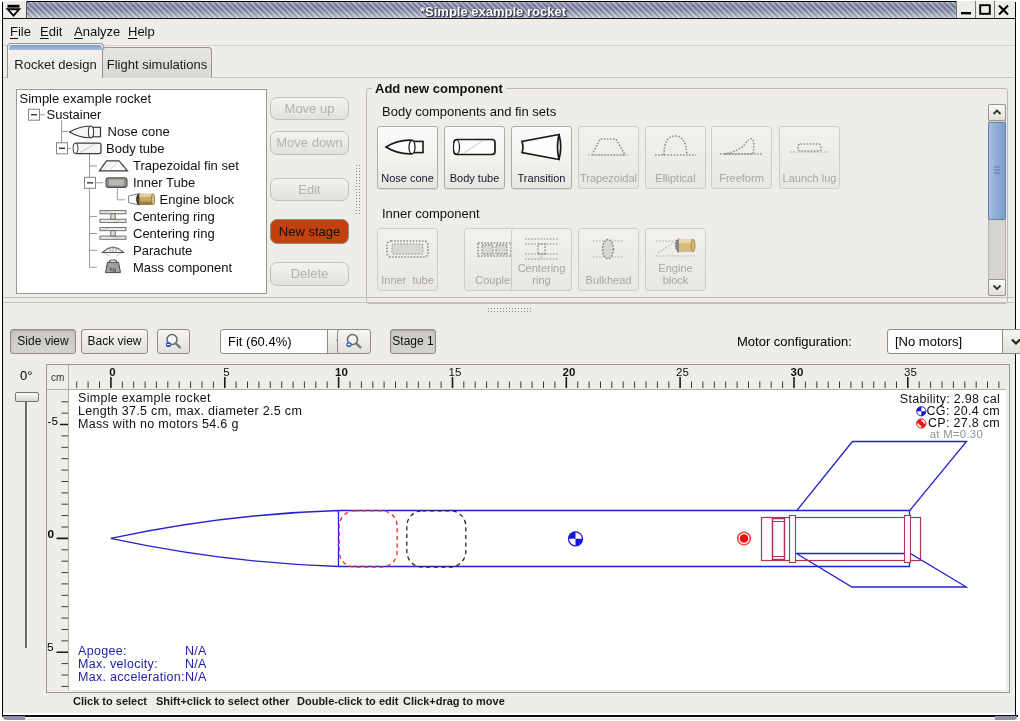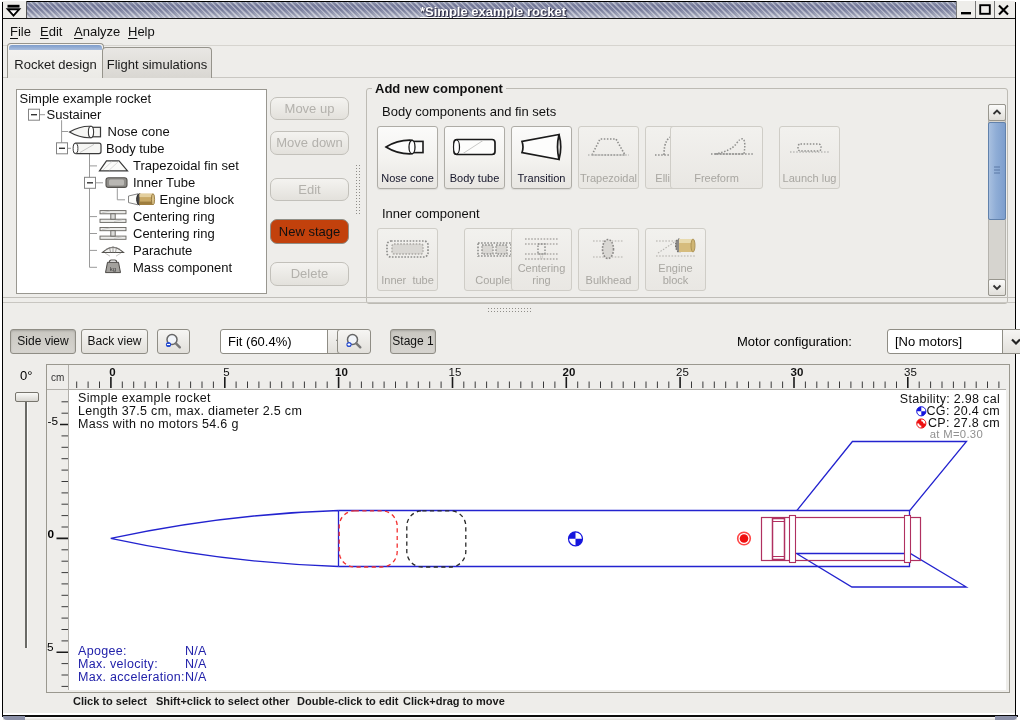--- a/index.html
+++ b/index.html
@@ -15,7 +15,7 @@
 #tbarline{left:2px;top:18px;width:1014px;height:1px;background:#111;}
 #menubtn{left:2px;top:1px;width:24px;height:17px;background:#eeedea;border-right:1px solid #555;}
 .wbtn{top:1px;height:17px;background:#eeedea;border-left:1px solid #777;}
-#title{left:26px;top:2px;width:930px;height:16px;text-align:center;color:#fff;font-weight:bold;font-size:13px;line-height:16px;text-shadow:1px 1px 0 #33334a,1px 1px 2px #33334a,0 0 1px #44445c;text-decoration:underline;}
+#title{left:26px;top:2px;width:930px;height:16px;text-align:center;color:#fff;font-weight:bold;font-size:13px;line-height:16px;text-shadow:1px 1px 0 #33334a,1px 1px 2px #33334a,0 0 1px #44445c;}
 
 #menubar{left:3px;top:19px;width:1012px;height:26px;background:#eeedea;border-bottom:1px solid #d6d4cf;}
 .mitem{position:absolute;top:5px;font-size:13px;color:#111;}

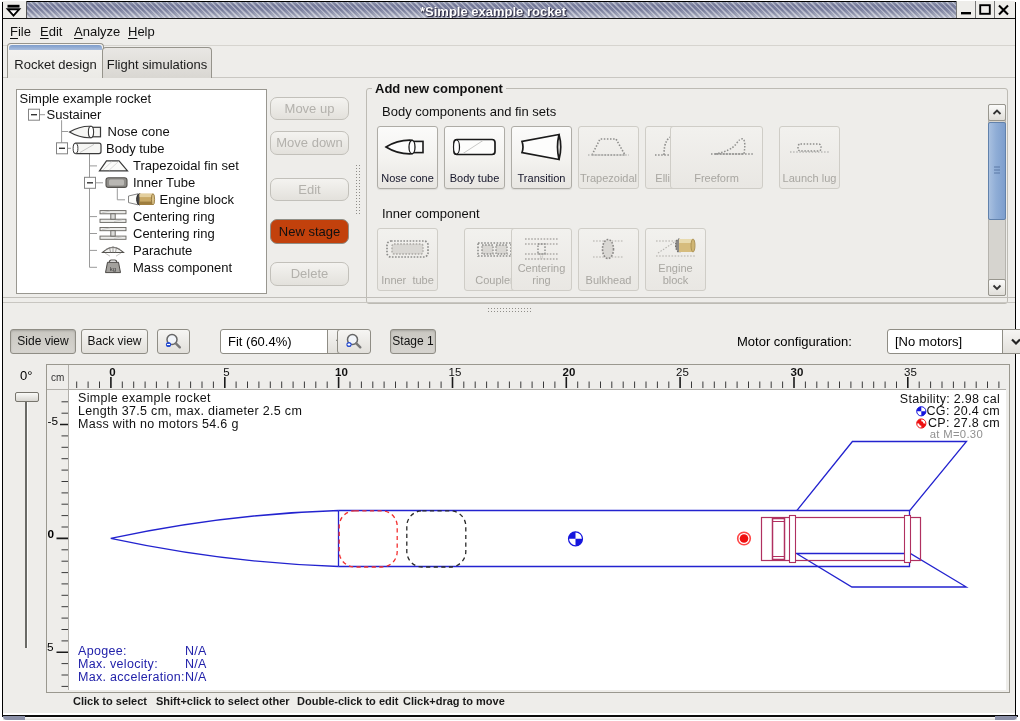--- a/index.html
+++ b/index.html
@@ -205,7 +205,7 @@
         <path d="M9 28 H50" stroke="#8e8e8c" stroke-width="1.5" stroke-dasharray="1.5 1.6"></path>
       </svg>
 <div class="lb">Elliptical</div></div>
-<div class="cbtn dis" style="left:670px;top:126px;padding-left:32px;">
+<div class="cbtn dis" style="left:711px;top:126px;">
 <svg width="59" height="40" viewBox="0 0 59 40">
         <path d="M12 27 Q28 24 33 17 Q37 11 40 12 Q43 14 41 27 Z" fill="none" stroke="#8e8e8c" stroke-width="1.5" stroke-dasharray="1.5 1.6"></path>
         <path d="M8 27 H50" stroke="#8e8e8c" stroke-width="1.4" stroke-dasharray="1.5 1.6"></path>

